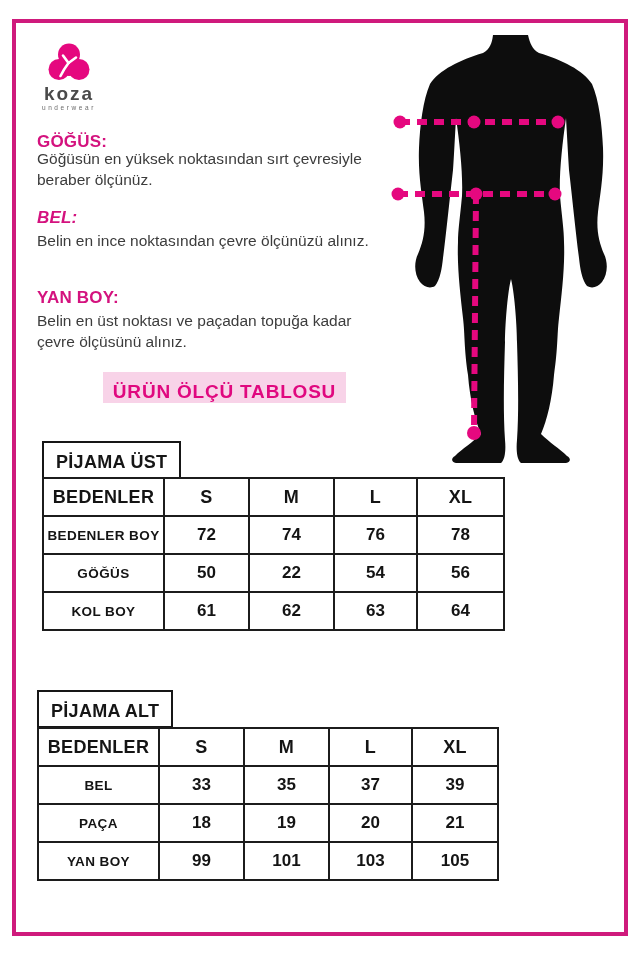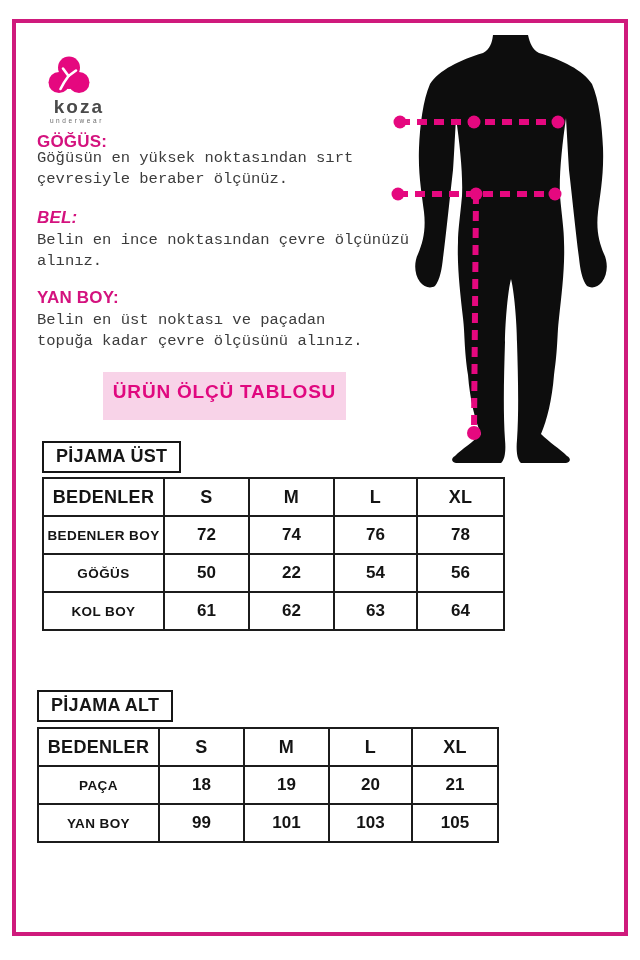--- a/index.html
+++ b/index.html
@@ -10,7 +10,7 @@
            border:4px solid #cf1a7c; }
 
   
-  .logo { position:absolute; left:34px; top:56px; width:70px; text-align:right; }
+  .logo { position:absolute; left:34px; top:43px; width:70px; text-align:center; }
   .logo svg { display:block; margin:0 auto; }
   .logo-brand { font-size:19px; font-weight:bold; color:#4a4a4a; letter-spacing:2px; line-height:1; margin-top:1px; }
   .logo-tag { font-size:6.5px; color:#6a6a6a; letter-spacing:2.6px; line-height:1; margin-top:2px; }

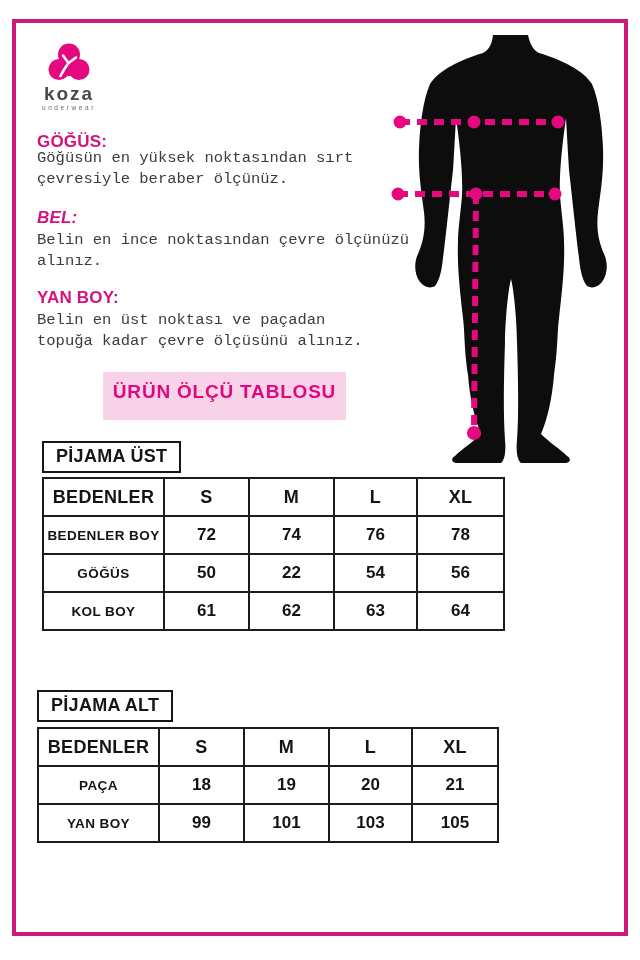--- a/index.html
+++ b/index.html
@@ -19,7 +19,7 @@
            color:#d4127e; letter-spacing:0.3px; }
 
   .sec-head { position:absolute; left:37px; font-size:17px; font-weight:bold; color:#d4127e; letter-spacing:0.2px; }
-  .sec-text { position:absolute; left:37px; font-size:15.5px; color:#3c3c3c; line-height:1.38;font-family:Liberation Mono, monospace; }
+  .sec-text { position:absolute; left:37px; font-size:15.5px; color:#3c3c3c; line-height:1.38; }
   .h-gogus { top:132px; } .t-gogus { top:148px; width:350px; }
   .h-bel   { top:208px;font-style:italic; } .t-bel   { top:230px; width:385px; }
   .h-yan   { top:288px; } .t-yan   { top:310px; width:350px; }

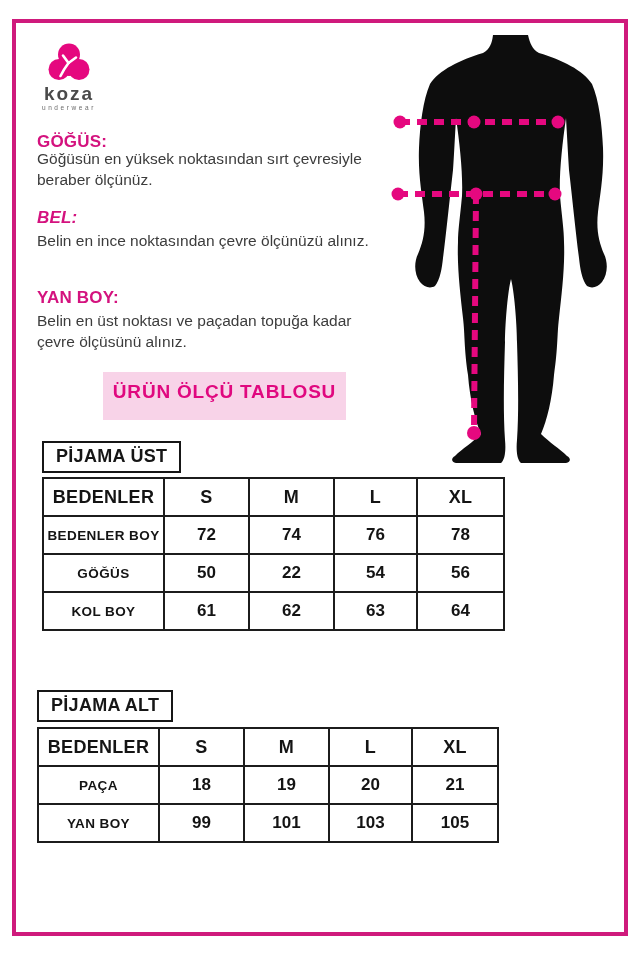--- a/index.html
+++ b/index.html
@@ -26,7 +26,7 @@
 
   .figure { position:absolute; left:390px; top:30px; width:240px; height:440px; }
 
-  .banner { position:absolute; left:103px; top:372px; width:243px; height:48px;
+  .banner { position:absolute; left:103px; top:372px; width:243px; height:31px;
             background:#f8d3e8; color:#e0087f; font-size:19px; font-weight:bold;
             text-align:center; line-height:40px; letter-spacing:0.8px; }
 

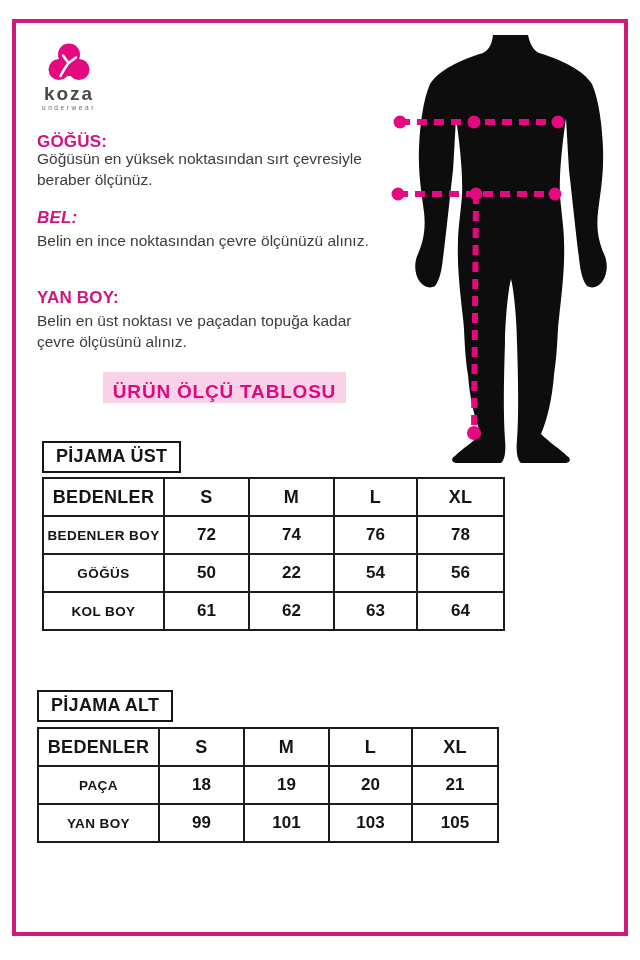--- a/index.html
+++ b/index.html
@@ -31,7 +31,7 @@
             text-align:center; line-height:40px; letter-spacing:0.8px; }
 
   .tbl-label { position:absolute; border:2px solid #161616; background:#fff;
-               font-size:18px; font-weight:bold; color:#161616; padding:3px 12px 4px 12px; letter-spacing:0.3px; }
+               font-size:18px; font-weight:bold; color:#161616; padding:9px 12px 4px 12px; letter-spacing:0.3px; }
   .lbl-ust { left:42px; top:441px; }
   .lbl-alt { left:37px; top:690px; }
 

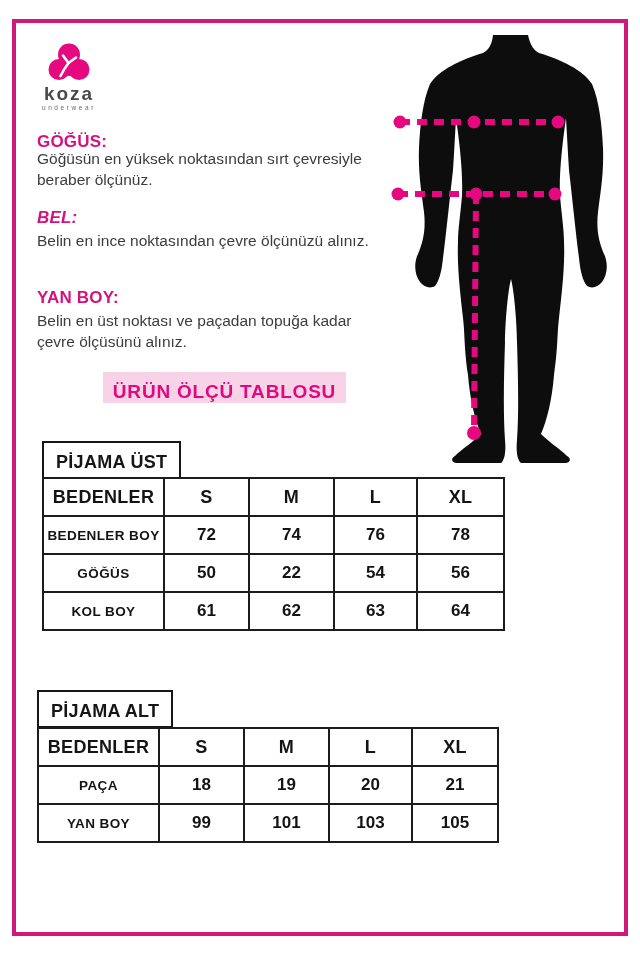--- a/index.html
+++ b/index.html
@@ -205,6 +205,13 @@
       <td class="c-head">XL</td>
     </tr>
     <tr>
+      <td class="c-name">BEL</td>
+      <td class="c-val">33</td>
+      <td class="c-val">35</td>
+      <td class="c-val">37</td>
+      <td class="c-val">39</td>
+    </tr>
+    <tr>
       <td class="c-name">PAÇA</td>
       <td class="c-val">18</td>
       <td class="c-val">19</td>

